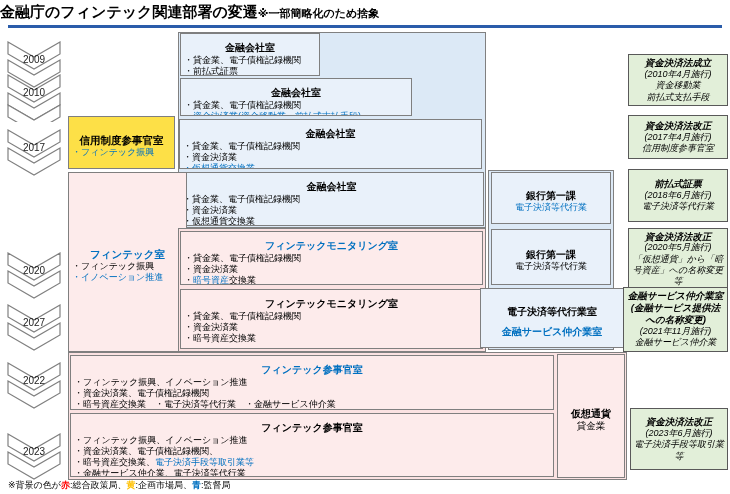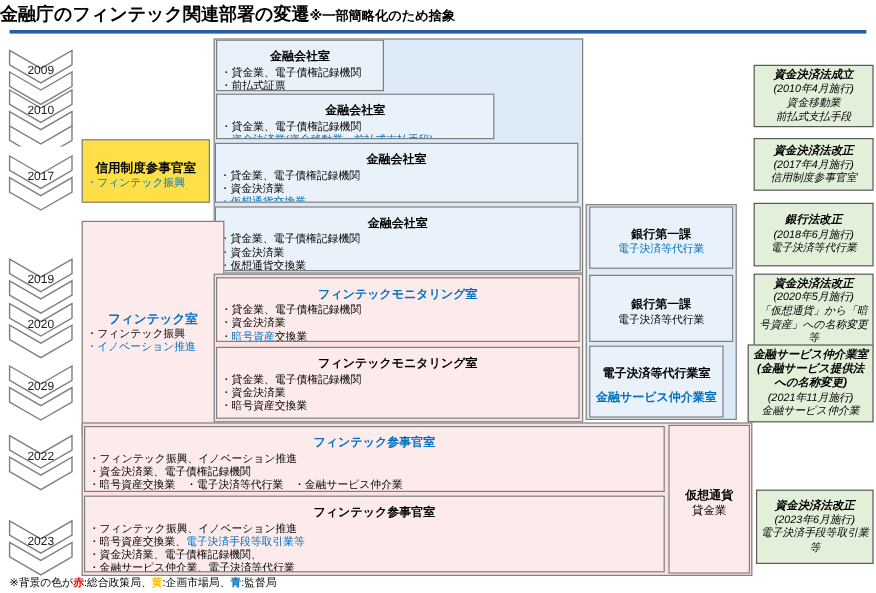--- a/index.html
+++ b/index.html
@@ -236,7 +236,7 @@
   </div>
 
   <div class="box greenbg centerflex law" style="left:628px;top:169px;width:100px;height:53px;">
-    <div class="box-title">銀行法改正</div>
+    <div class="box-title">前払式証票</div>
     <div>(2018年6月施行)</div>
     <div>電子決済等代行業</div>
   </div>

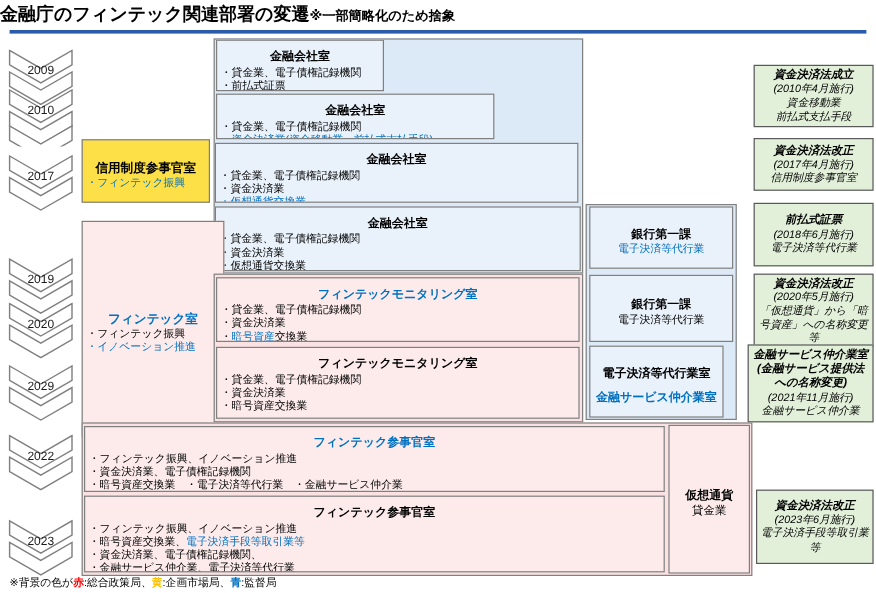--- a/index.html
+++ b/index.html
@@ -74,13 +74,6 @@
       </svg>
     <div class="chev-label">2017</div>
   </div>
-  <div class="chev" style="top:215px">
-    <svg width="56" height="47">
-        <path class="band" d="M2 1 L28 16 L54 1 L54 13 L28 28 L2 13 Z"></path>
-        <path class="band" d="M2 19 L28 34 L54 19 L54 31 L28 46 L2 31 Z"></path>
-      </svg>
-    <div class="chev-label">2019</div>
-  </div>
   <div class="chev" style="top:252px">
     <svg width="56" height="47">
         <path class="band" d="M2 1 L28 16 L54 1 L54 13 L28 28 L2 13 Z"></path>

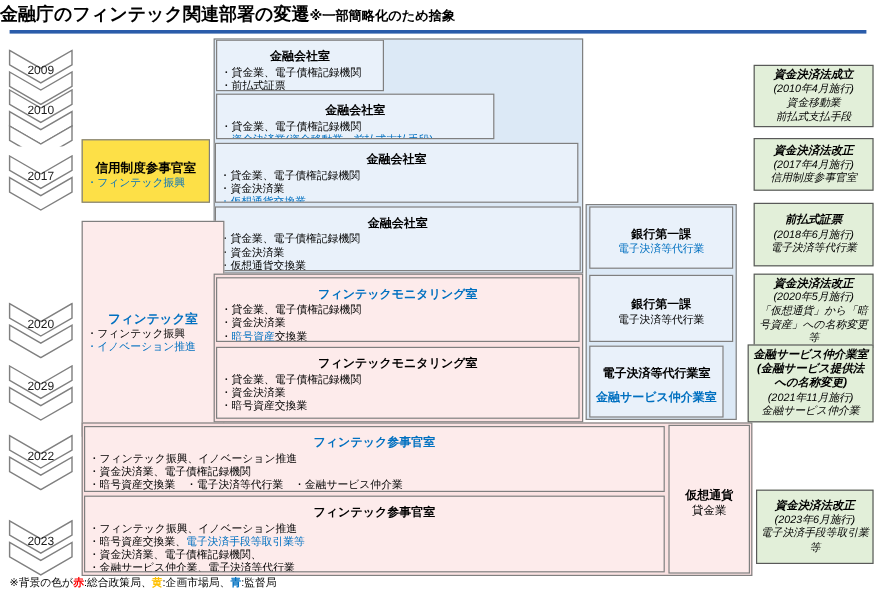--- a/index.html
+++ b/index.html
@@ -144,7 +144,7 @@
     </div>
   </div>
 
-  <div class="box pinkbg centerflex" style="left:68px;top:184px;width:119px;height:180px;">
+  <div class="box pinkbg centerflex" style="left:68px;top:172px;width:119px;height:180px;">
     <div class="box-title blue-t" style="font-size:10.5px">フィンテック室</div>
     <div class="items">
       <div>・フィンテック振興</div>

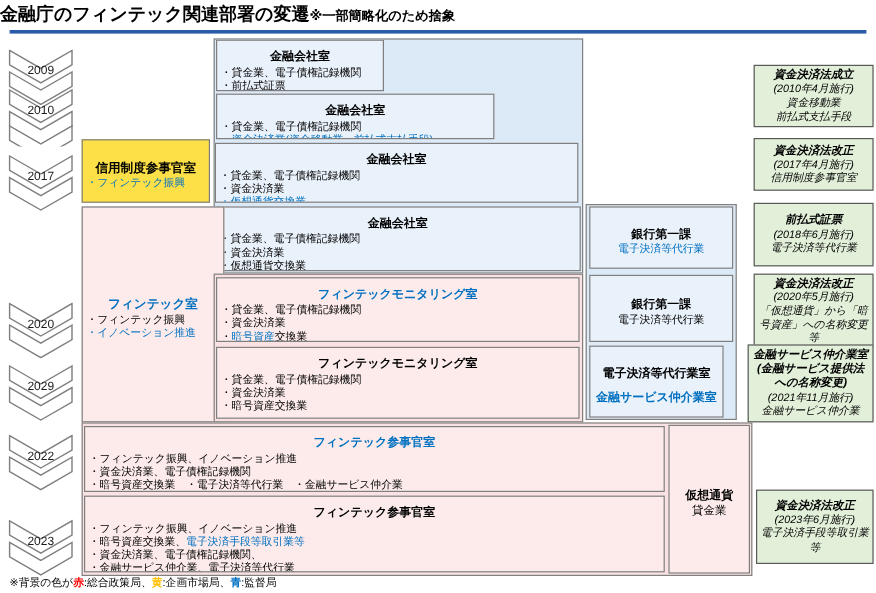--- a/index.html
+++ b/index.html
@@ -184,7 +184,7 @@
     <div class="bank-item">電子決済等代行業</div>
   </div>
 
-  <div class="box bluebg centerflex" style="left:491px;top:288px;width:112px;height:60px;">
+  <div class="box bluebg centerflex" style="left:480px;top:288px;width:144px;height:60px;">
     <div class="box-title">電子決済等代行業室</div>
     <div class="box-title blue-t">金融サービス仲介業室</div>
   </div>

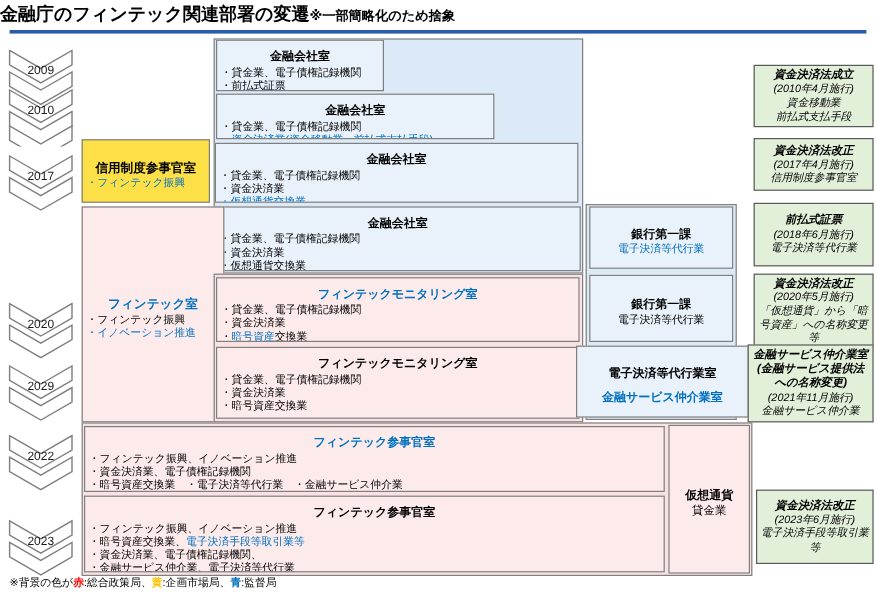--- a/index.html
+++ b/index.html
@@ -86,7 +86,7 @@
         <path class="band" d="M2 1 L28 16 L54 1 L54 13 L28 28 L2 13 Z"></path>
         <path class="band" d="M2 19 L28 34 L54 19 L54 31 L28 46 L2 31 Z"></path>
       </svg>
-    <div class="chev-label">2029</div>
+    <div class="chev-label">2027</div>
   </div>
   <div class="chev" style="top:362px">
     <svg width="56" height="47">

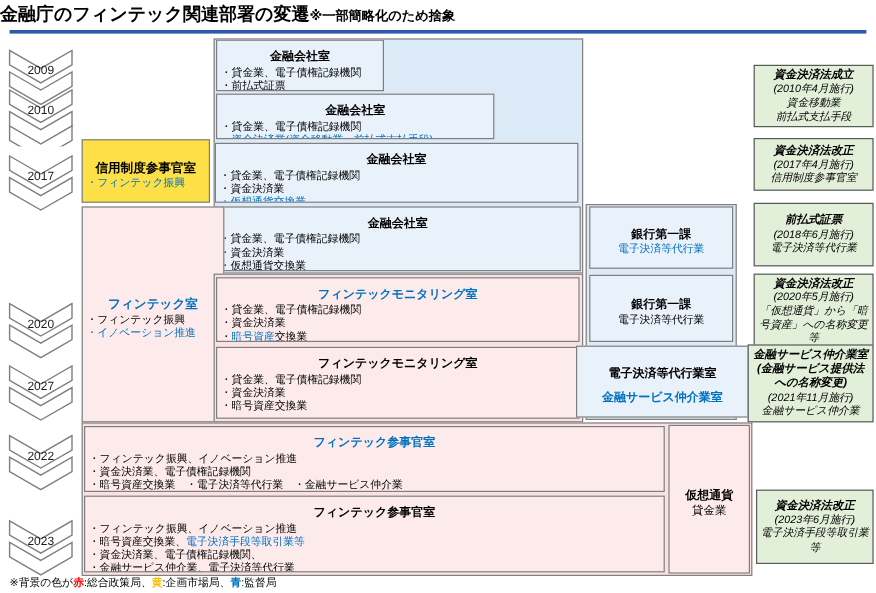--- a/index.html
+++ b/index.html
@@ -204,8 +204,8 @@
     <div class="box-title">フィンテック参事官室</div>
     <div class="items">
       <div>・フィンテック振興、イノベーション推進</div>
+      <div>・資金決済業、電子債権記録機関、</div>
       <div><span>・暗号資産交換業、</span><span class="blue-t">電子決済手段等取引業等</span></div>
-      <div>・資金決済業、電子債権記録機関、</div>
       <div>・金融サービス仲介業、電子決済等代行業</div>
     </div>
   </div>

